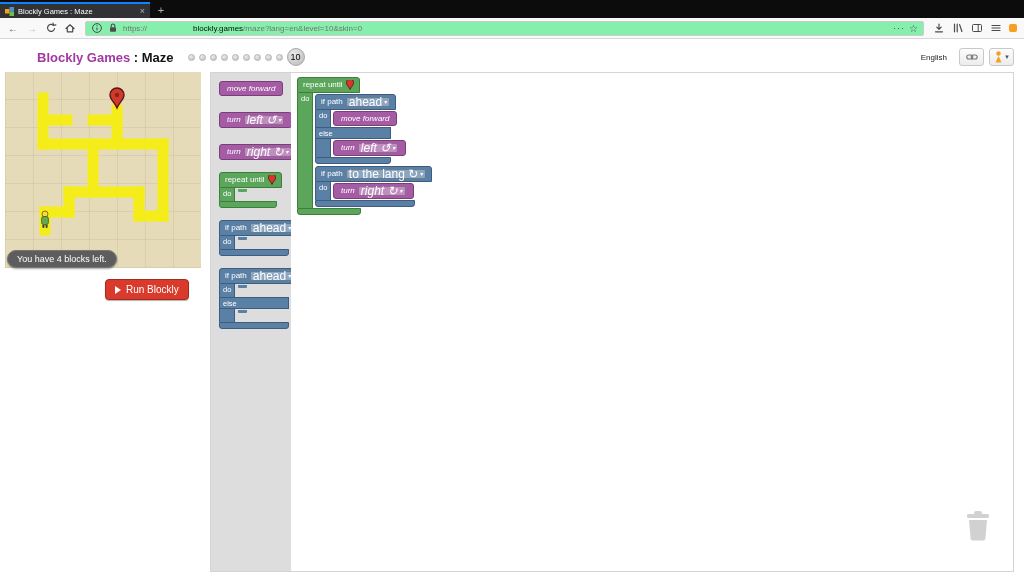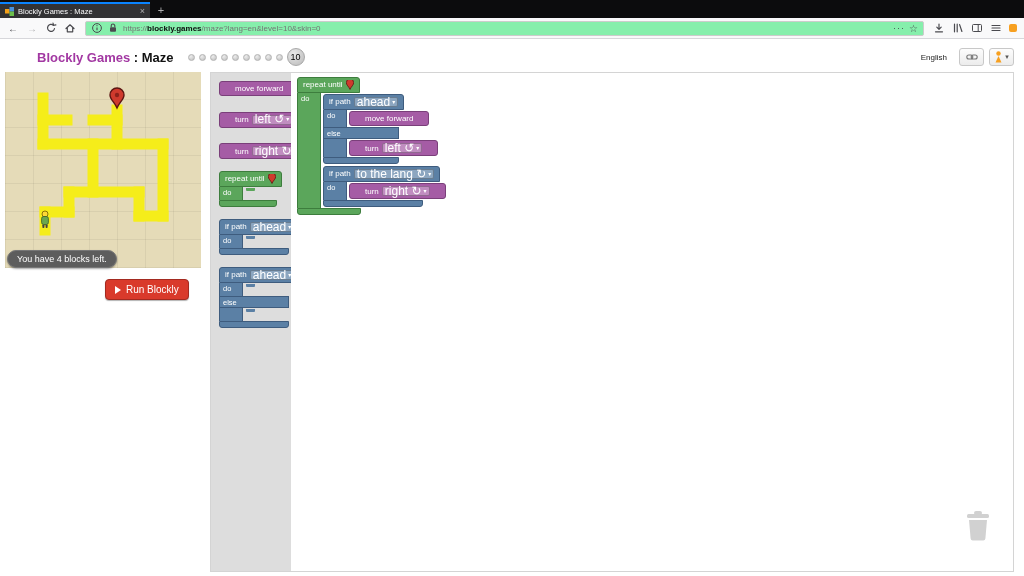--- a/index.html
+++ b/index.html
@@ -24,7 +24,7 @@
     border-radius:2px; display:flex; align-items:center; gap:4px; padding:0 5px;
     font-size:8px; color:#737373; }
   .url-text { flex:1; display:flex; white-space:nowrap; overflow:hidden; }
-  .url-host { color:#0c0c0d; font-weight:bold; }
+  .url-host { color:#0c0c0d; font-weight:normal;margin-left:46px; }
   .page-actions { color:#4a4a4f; font-size:9px; letter-spacing:1px; }
   .star { font-size:10px; color:#4a4a4f; }
   .icon-svg { display:block; }

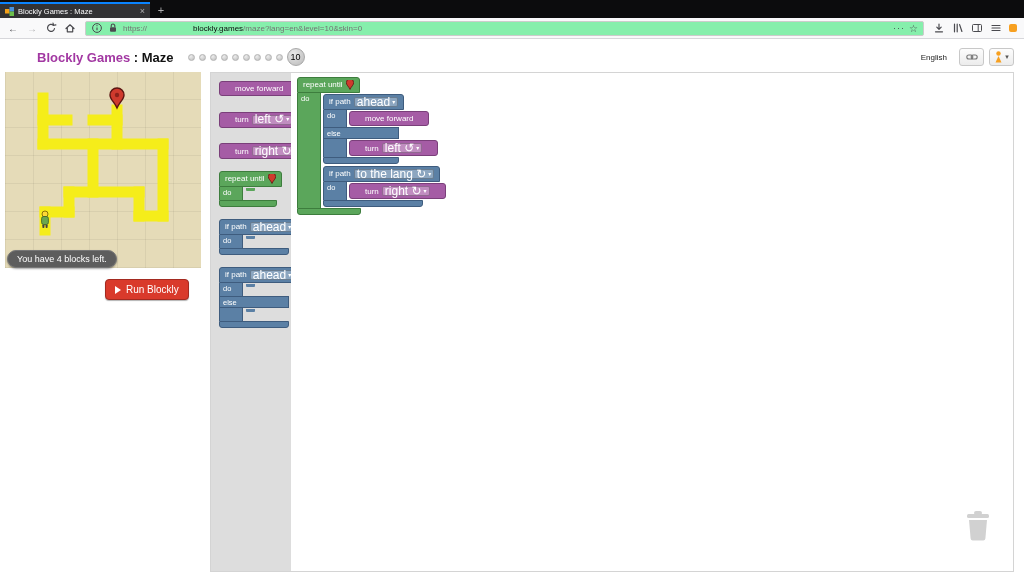--- a/index.html
+++ b/index.html
@@ -77,8 +77,8 @@
   .purple { --bg:var(--block-purple,#a55ca5); --bd:var(--block-purple-dark,#7a3f7a); }
   .green  { --bg:var(--block-green,#5ba65b);  --bd:var(--block-green-dark,#3d7d3d); }
   .blue   { --bg:var(--block-blue,#5b80a5);   --bd:var(--block-blue-dark,#3e5c7e); }
-  .s-block { display:inline-flex; align-items:center; gap:3px; padding:2px 15px; border-radius:3px;
-    border:1px solid var(--bd); background:var(--bg); width:max-content; color:#fff; }
+  .s-block { display:inline-flex; align-items:flex-start; gap:3px; padding:2px 7px; border-radius:3px;
+    border:1px solid var(--bd); background:var(--bg); width:max-content; color:#fff;font-style:italic; }
   .c-block { display:flex; flex-direction:column; align-items:flex-start; }
   .c-head { display:flex; align-items:flex-start; gap:3px; padding:2px 5px; background:var(--bg);
     border:1px solid var(--bd); border-radius:3px 3px 0 0; width:max-content; color:#fff; }

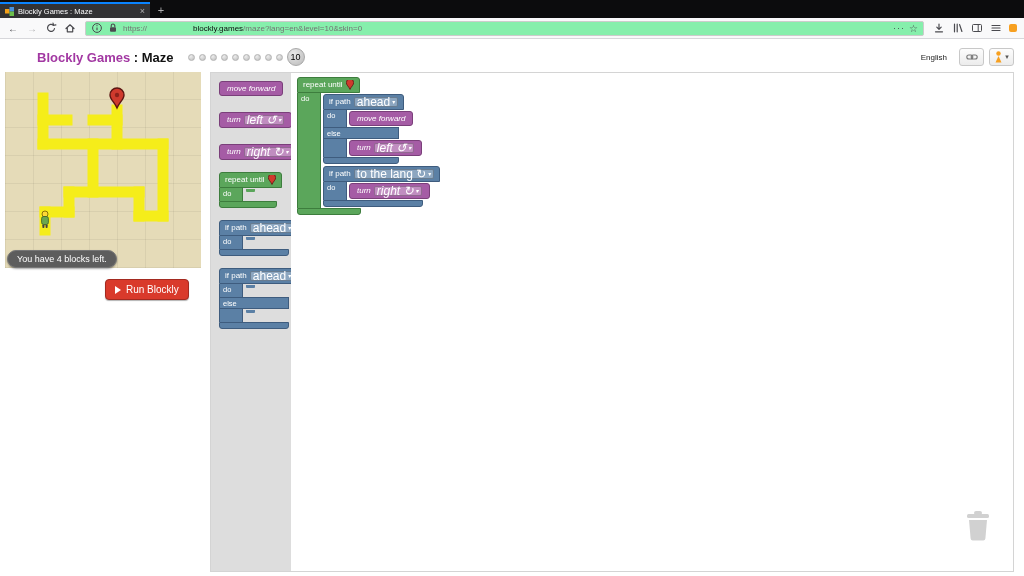--- a/index.html
+++ b/index.html
@@ -83,7 +83,7 @@
   .c-head { display:flex; align-items:flex-start; gap:3px; padding:2px 5px; background:var(--bg);
     border:1px solid var(--bd); border-radius:3px 3px 0 0; width:max-content; color:#fff; }
   .c-row { display:flex; align-items:flex-start; }
-  .c-spine { width:24px; align-self:stretch; background:var(--bg); border-left:1px solid var(--bd);
+  .c-spine { width:16px; align-self:stretch; background:var(--bg); border-left:1px solid var(--bd);
     border-right:1px solid var(--bd); font-size:7.5px; padding:1px 4px 0 3px; color:#fff; }
   .c-slot { display:flex; flex-direction:column; align-items:flex-start; gap:2px;
     padding:1px 0 1px 2px; min-height:14px; }

